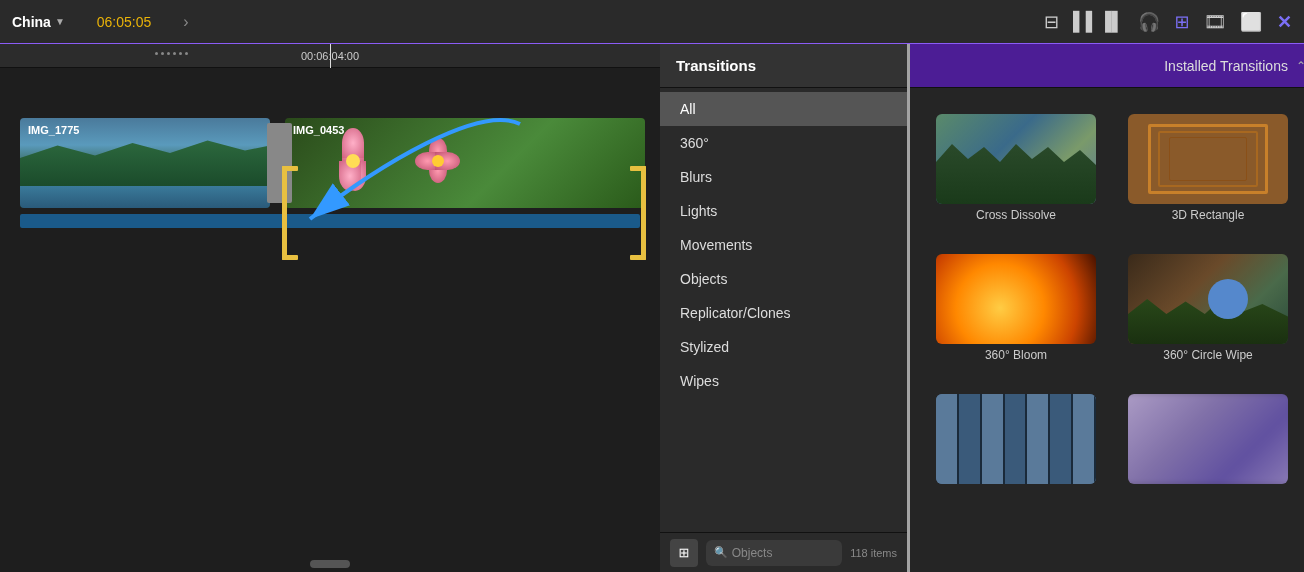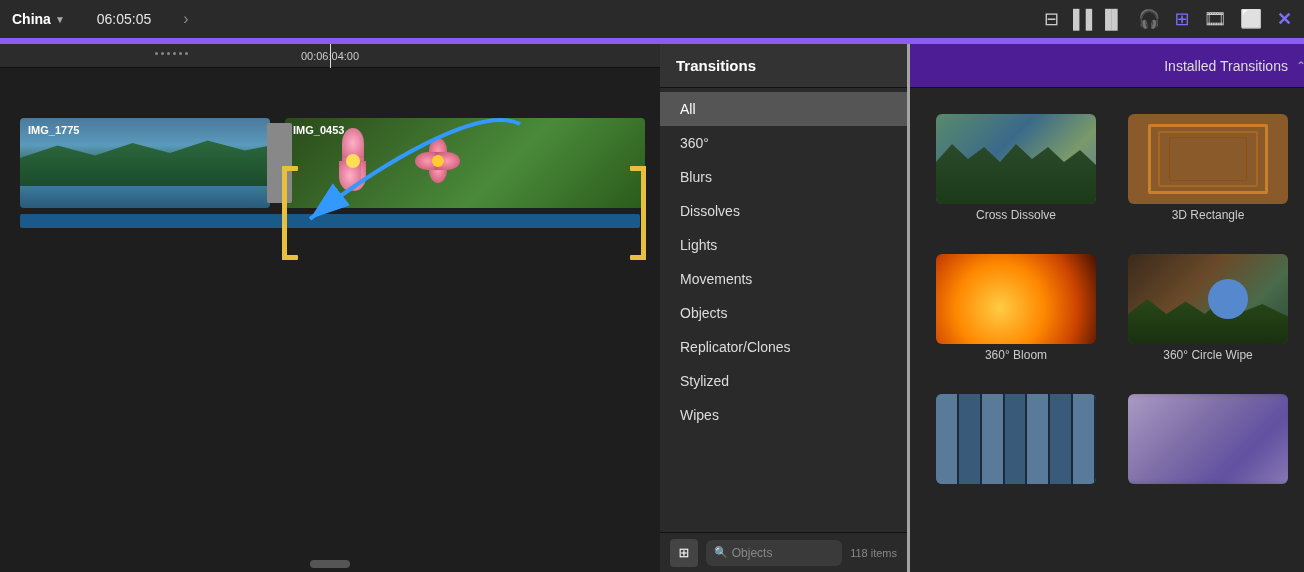--- a/index.html
+++ b/index.html
@@ -18,7 +18,7 @@
       align-items: center;
       height: 44px;
       background: #2a2a2a;
-      border-bottom: 6px solid #8b5cf6;
+      border-bottom: 1px solid #8b5cf6;
       padding: 0 12px;
       gap: 12px;
     }

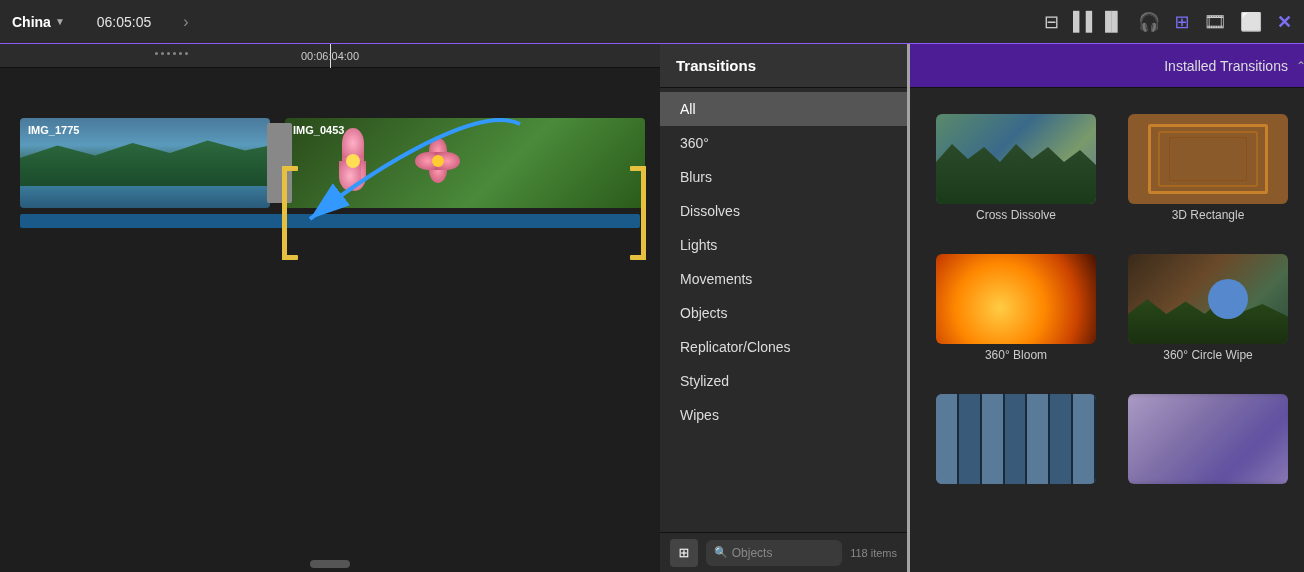--- a/index.html
+++ b/index.html
@@ -36,7 +36,7 @@
     }
     .timecode {
       font-size: 14px;
-      color: #e5e5e5;
+      color: #eab308;
       font-variant-numeric: tabular-nums;
       margin-left: 20px;
     }

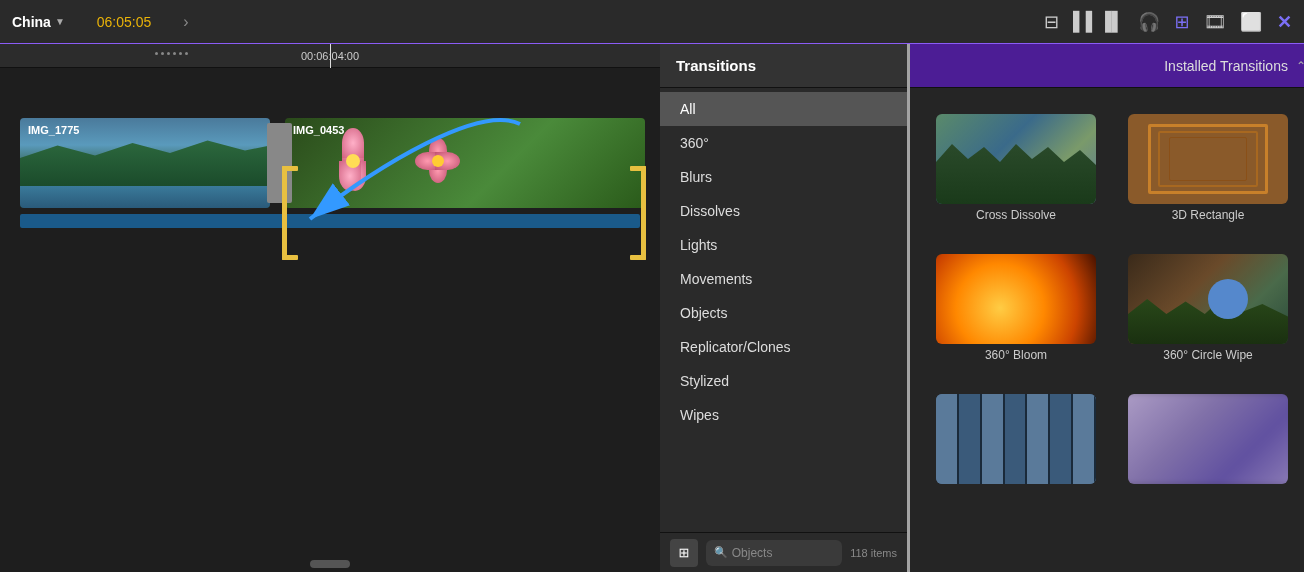--- a/index.html
+++ b/index.html
@@ -622,9 +622,6 @@
         <span>Blurs</span>
       </div>
       <div class="transition-item">
-        <span>Dissolves</span>
-      </div>
-      <div class="transition-item">
         <span>Lights</span>
       </div>
       <div class="transition-item">

